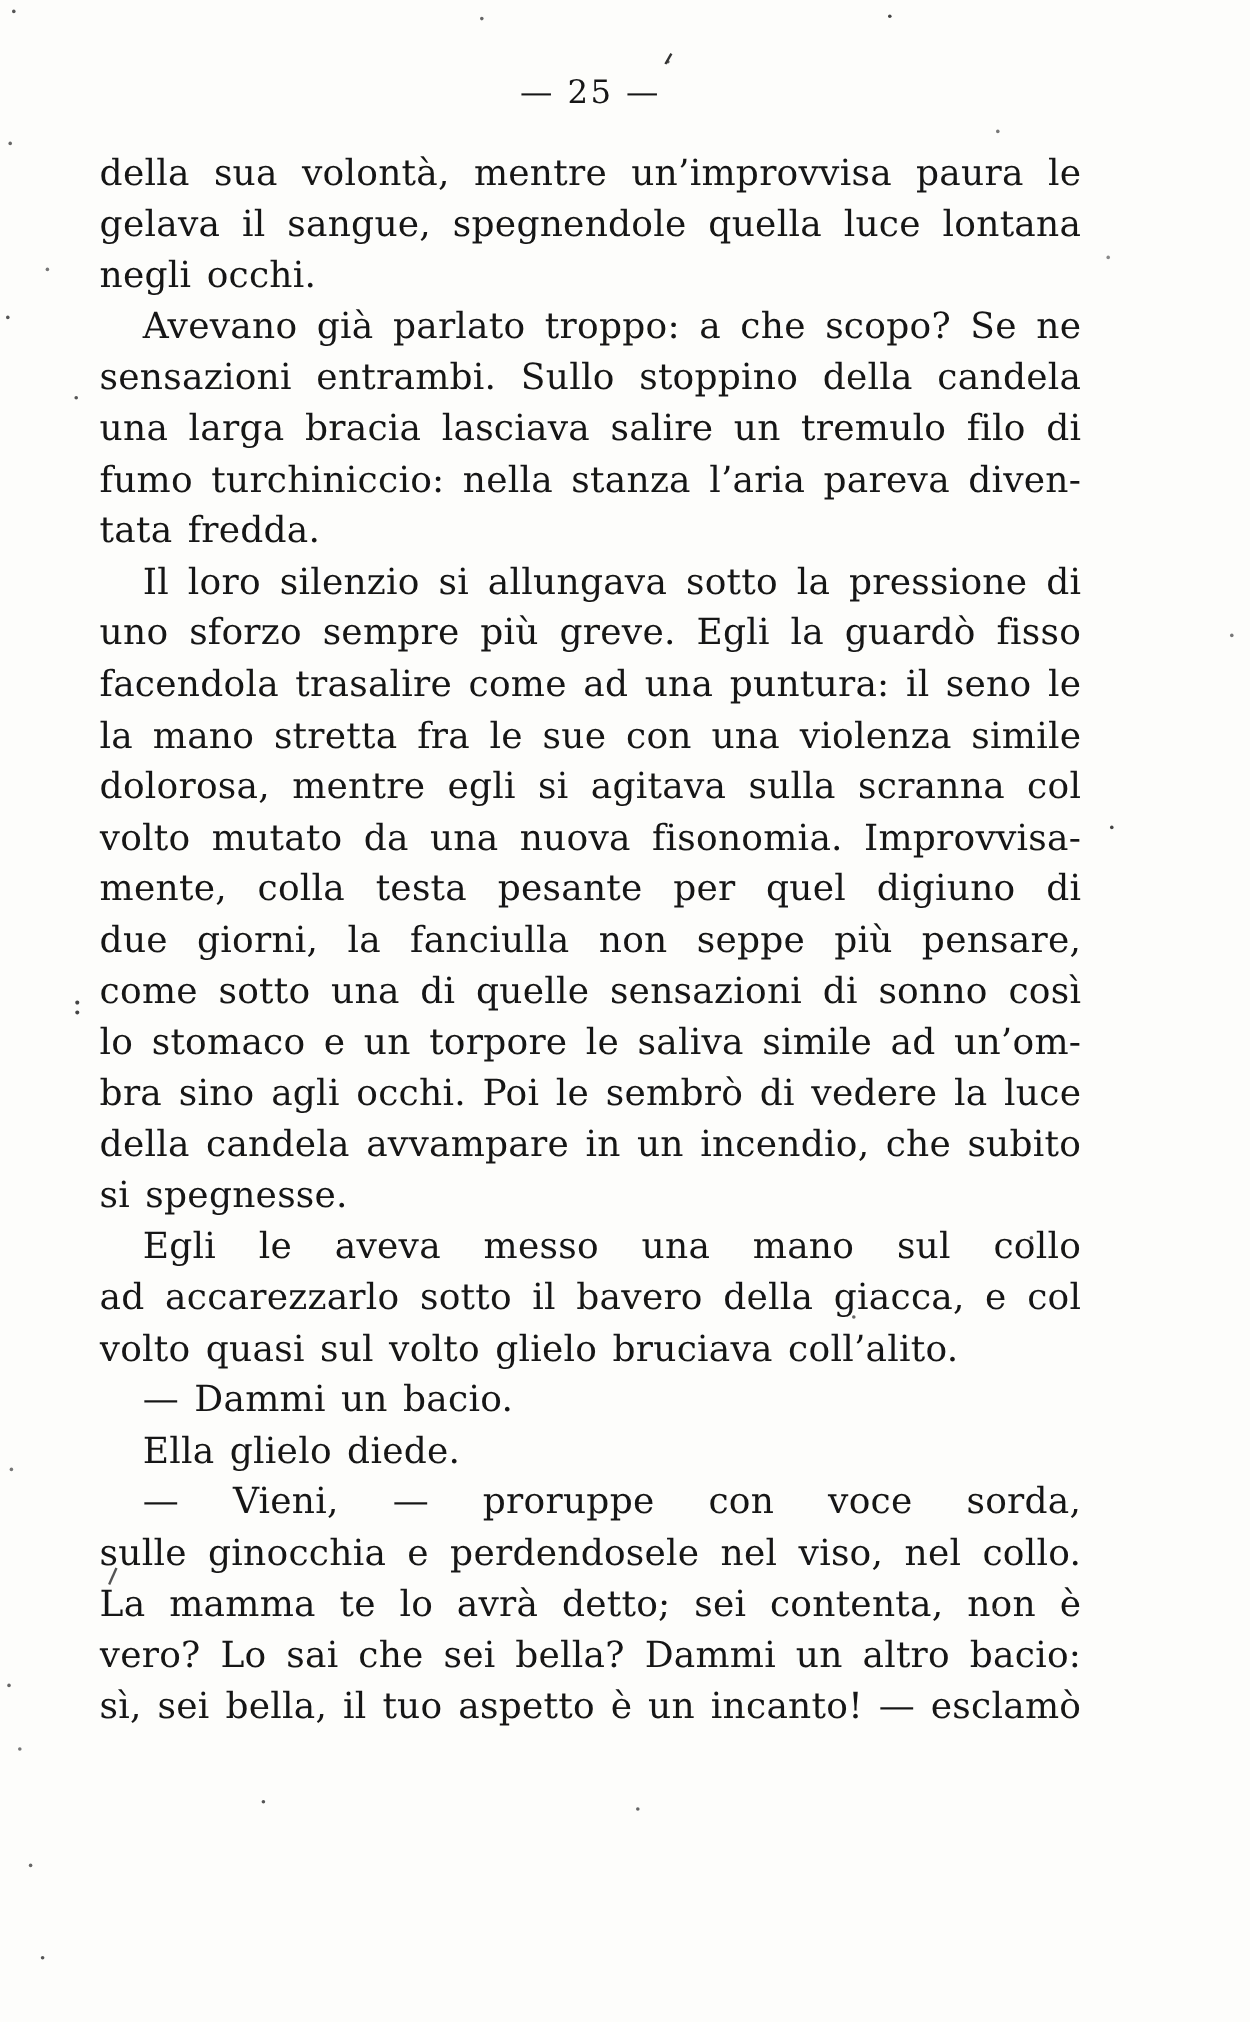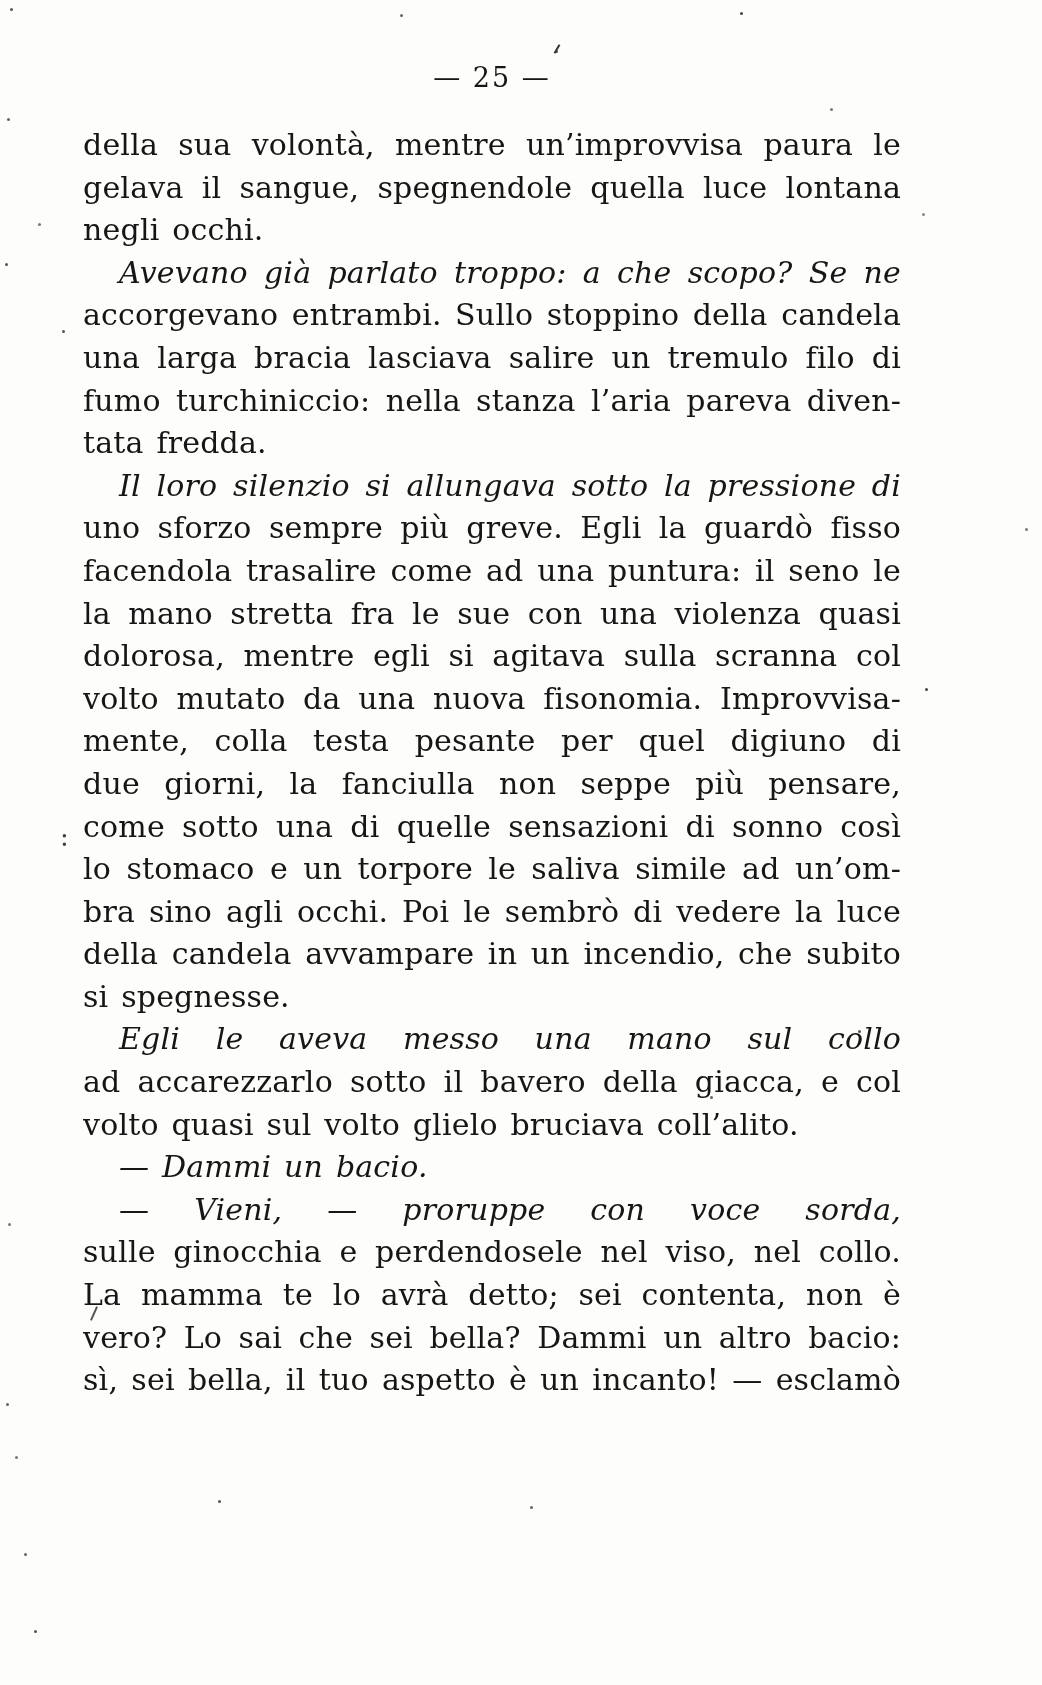--- a/index.html
+++ b/index.html
@@ -46,7 +46,7 @@
     width: 100%;
     height: 0;
   }
-  .line.indent { text-indent: 36px; font-style: italic; }
+  .line.indent { text-indent: 36px; }
 
   
   .specks::before {

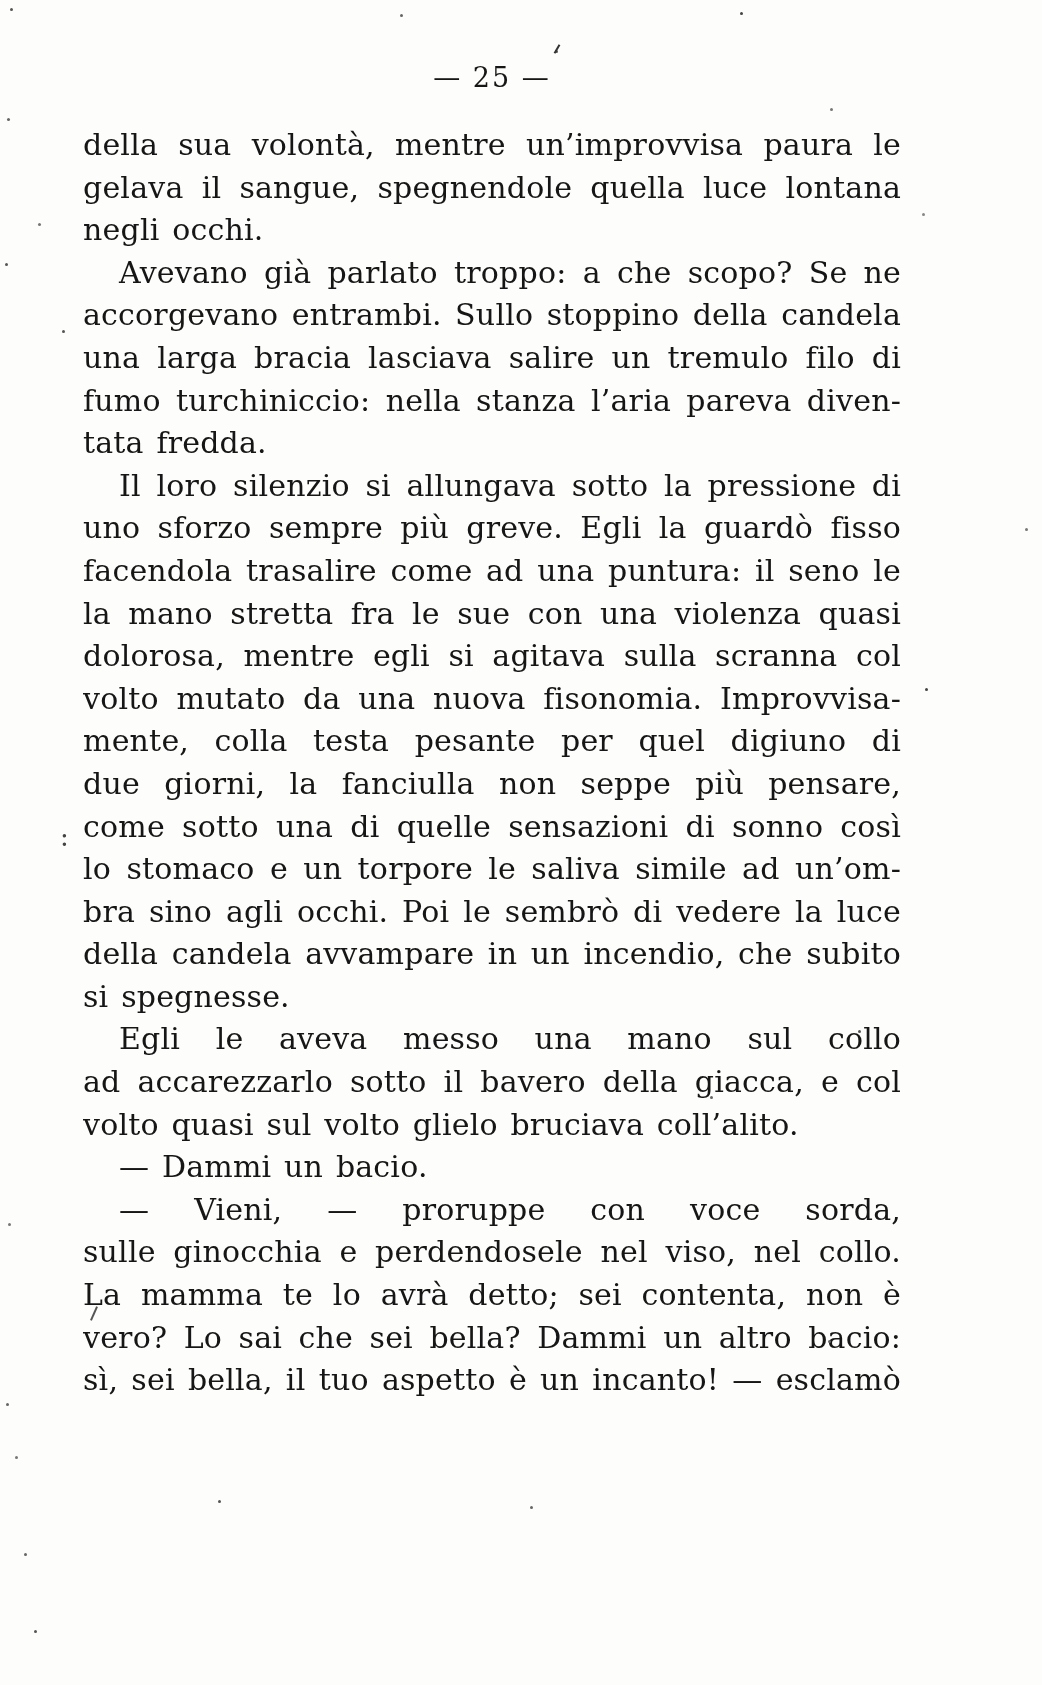--- a/index.html
+++ b/index.html
@@ -110,7 +110,7 @@
       <div class="line justify">gelava il sangue, spegnendole quella luce lontana</div>
       <div class="line">negli occhi.</div>
       <div class="line justify indent">Avevano già parlato troppo: a che scopo? Se ne</div>
-      <div class="line justify">accorgevano entrambi. Sullo stoppino della candela</div>
+      <div class="line justify">sensazioni entrambi. Sullo stoppino della candela</div>
       <div class="line justify">una larga bracia lasciava salire un tremulo filo di</div>
       <div class="line justify">fumo turchiniccio: nella stanza l’aria pareva diven-</div>
       <div class="line">tata fredda.</div>

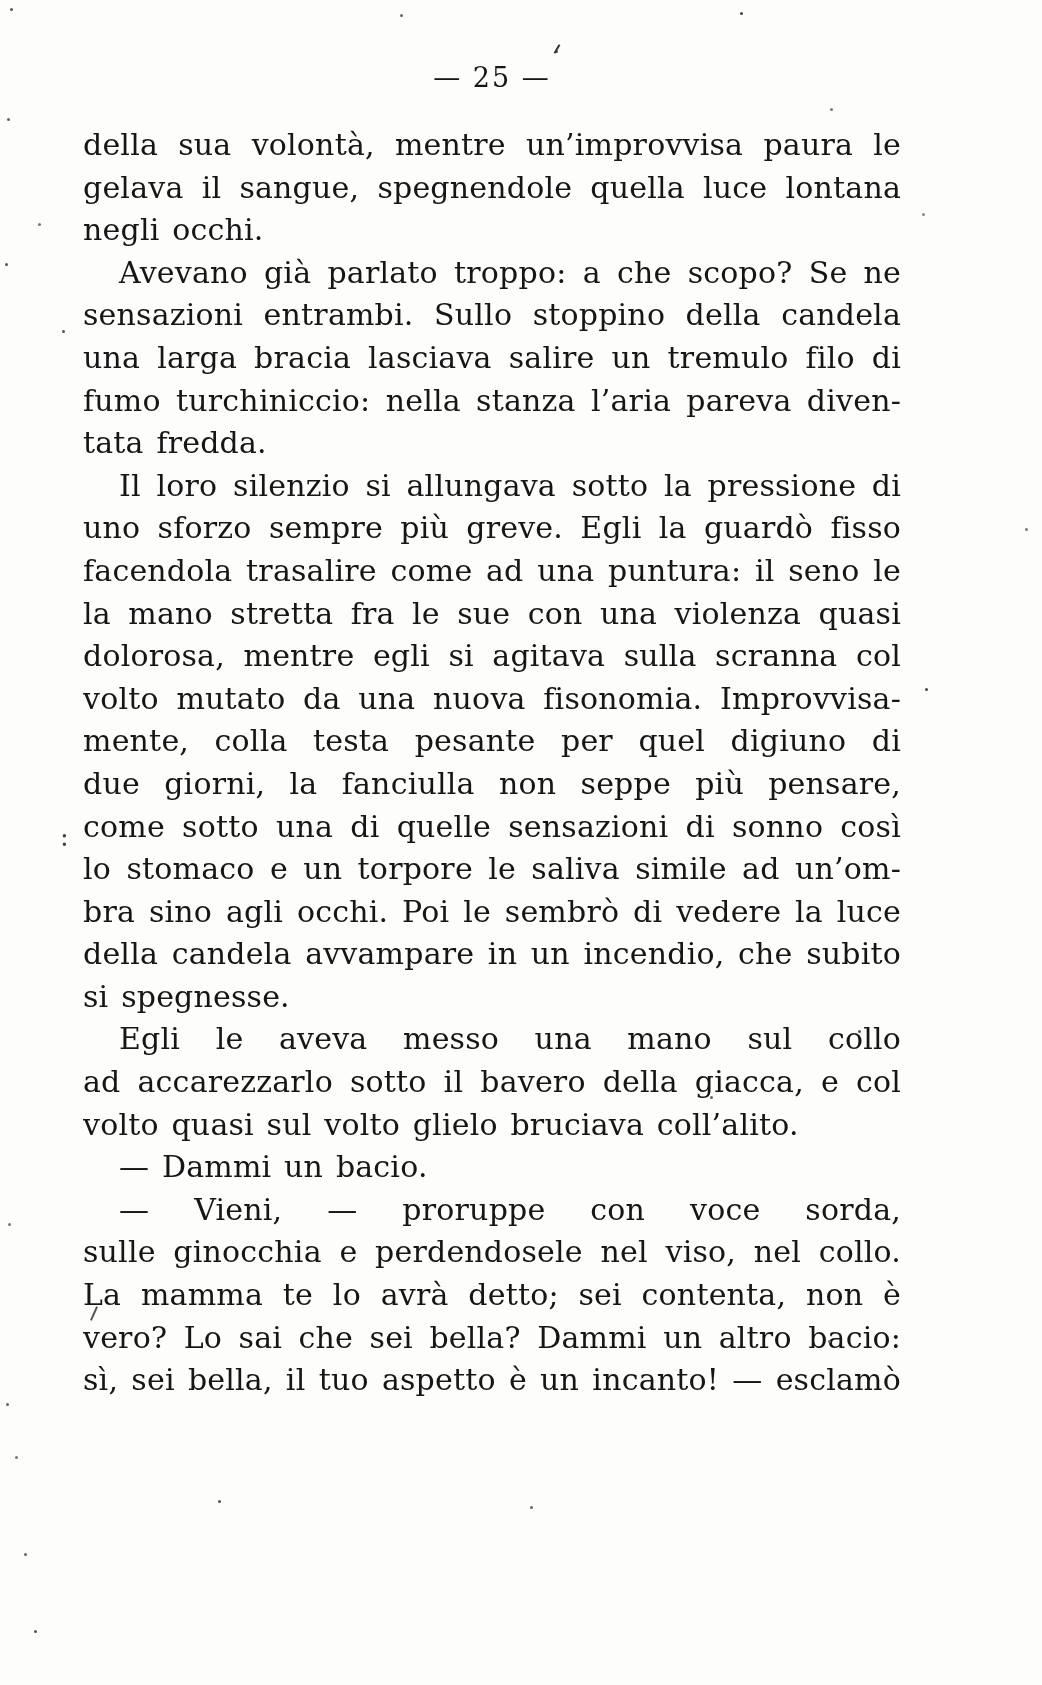--- a/index.html
+++ b/index.html
@@ -117,7 +117,7 @@
       <div class="line justify indent">Il loro silenzio si allungava sotto la pressione di</div>
       <div class="line justify">uno sforzo sempre più greve. Egli la guardò fisso</div>
       <div class="line justify">facendola trasalire come ad una puntura: il seno le</div>
-      <div class="line justify">la mano stretta fra le sue con una violenza quasi</div>
+      <div class="line justify">la mano stretta fra le sue con una violenza simile</div>
       <div class="line justify">dolorosa, mentre egli si agitava sulla scranna col</div>
       <div class="line justify">volto mutato da una nuova fisonomia. Improvvisa-</div>
       <div class="line justify">mente, colla testa pesante per quel digiuno di quasi</div>

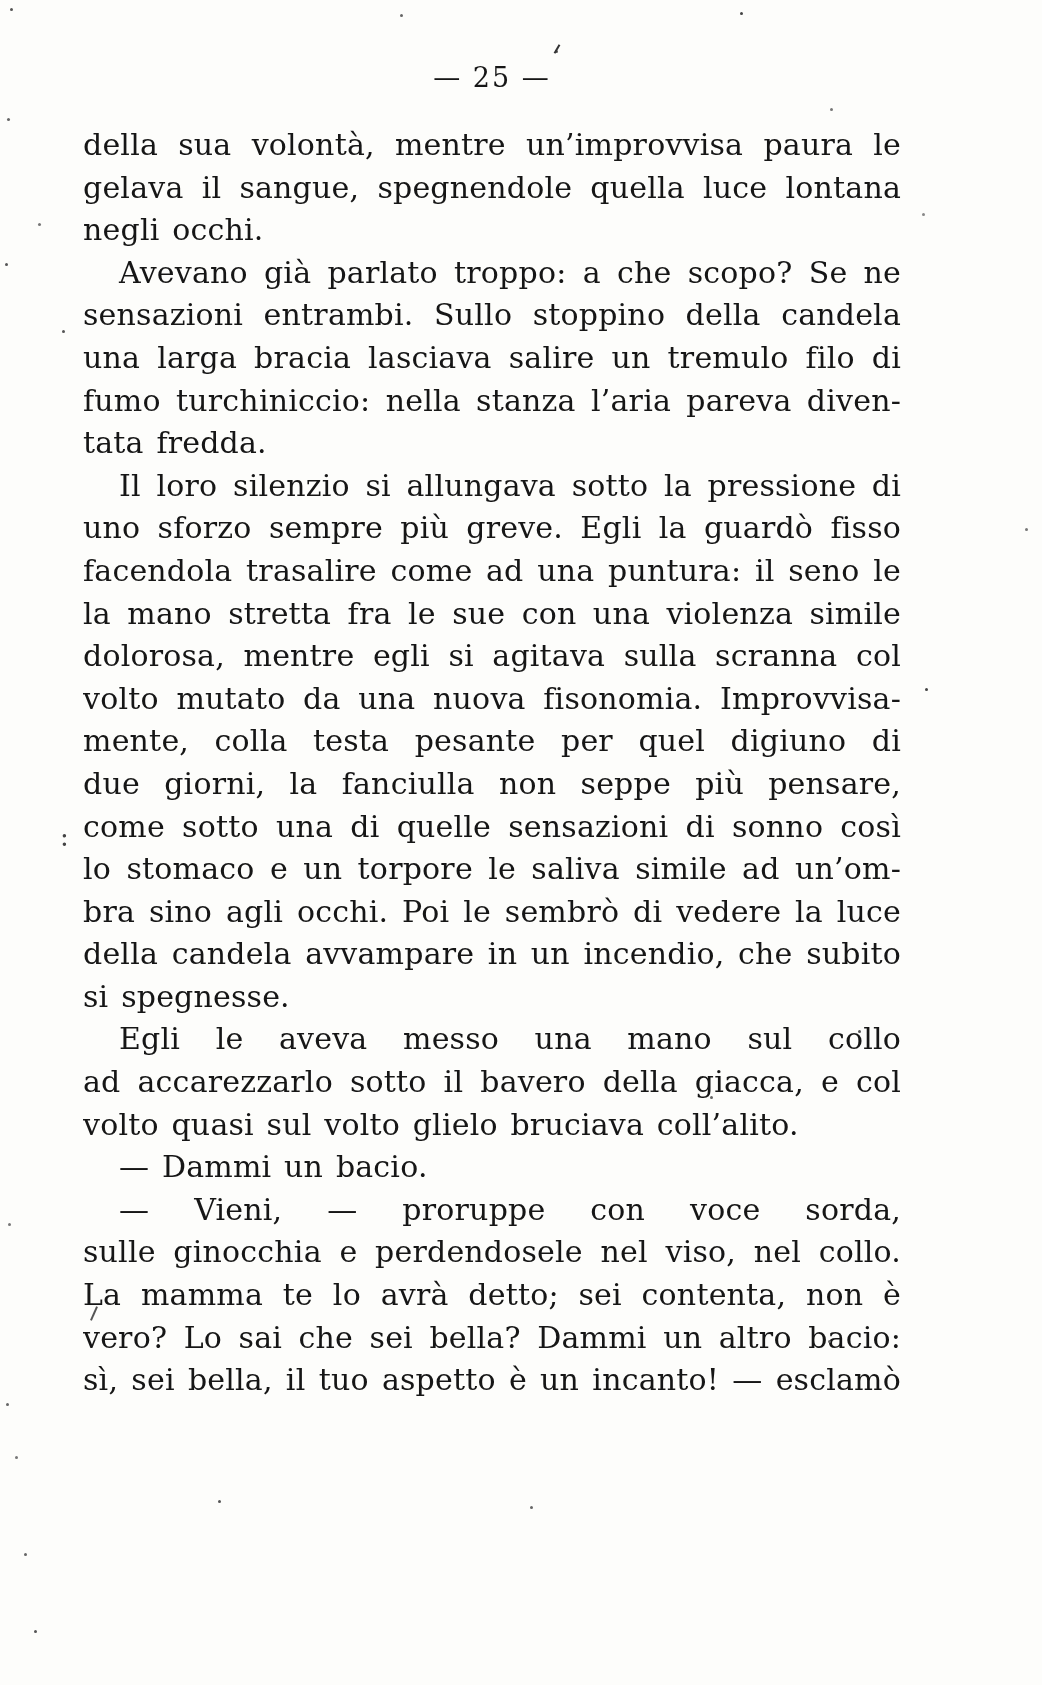--- a/index.html
+++ b/index.html
@@ -131,6 +131,7 @@
       <div class="line justify">ad accarezzarlo sotto il bavero della giacca, e col</div>
       <div class="line">volto quasi sul volto glielo bruciava coll’alito.</div>
       <div class="line indent">— Dammi un bacio.</div>
+      <div class="line indent">Ella glielo diede.</div>
       <div class="line justify indent">— Vieni, — proruppe con voce sorda, traendosela</div>
       <div class="line justify">sulle ginocchia e perdendosele nel viso, nel collo. —</div>
       <div class="line justify">La mamma te lo avrà detto; sei contenta, non è</div>

